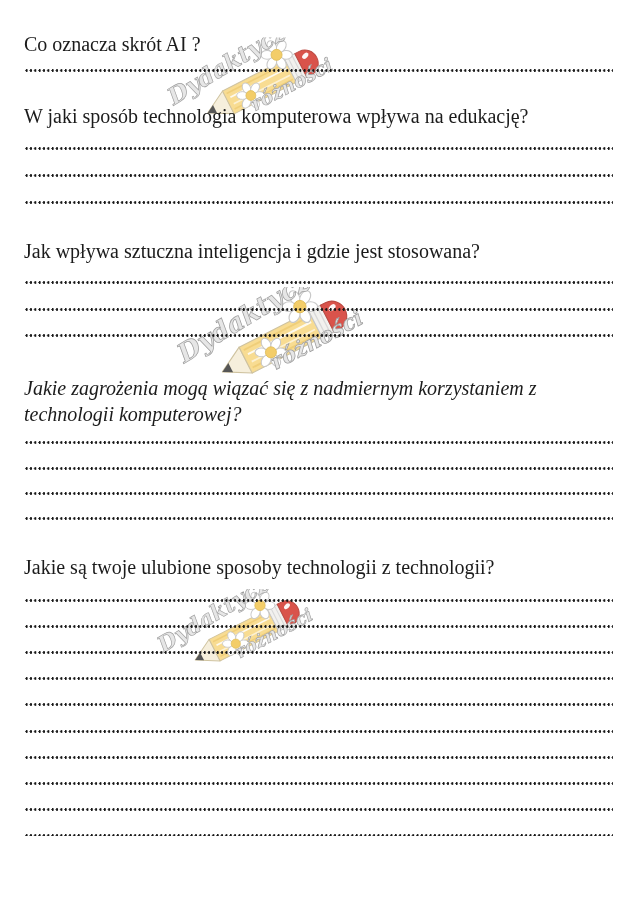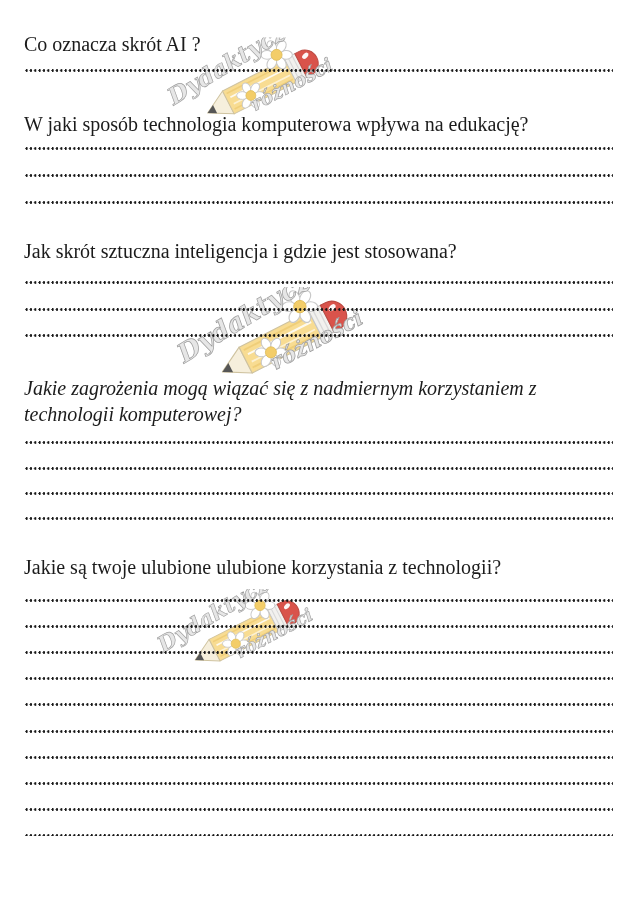--- a/index.html
+++ b/index.html
@@ -97,7 +97,7 @@
   <div class="q" style="top:31px">Co oznacza skrót AI ?</div>
   <div class="dotline" style="top:69px"></div>
 
-  <div class="q" style="top:111px">W jaki sposób technologia komputerowa wpływa na edukację?</div>
+  <div class="q" style="top:103px">W jaki sposób technologia komputerowa wpływa na edukację?</div>
   <div class="dotline" style="top:147px"></div>
   <div class="dotline" style="top:174px"></div>
   <div class="dotline" style="top:201px"></div>

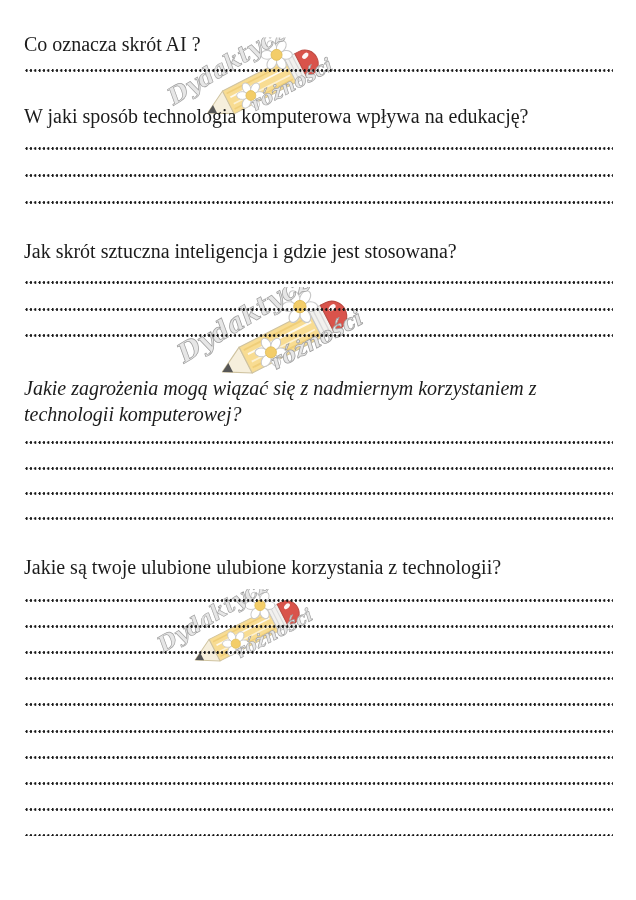--- a/index.html
+++ b/index.html
@@ -102,7 +102,7 @@
   <div class="dotline" style="top:174px"></div>
   <div class="dotline" style="top:201px"></div>
 
-  <div class="q" style="top:238px">Jak skrót sztuczna inteligencja i gdzie jest stosowana?</div>
+  <div class="q" style="top:238px">Jak wpływa sztuczna inteligencja i gdzie jest stosowana?</div>
   <div class="dotline" style="top:281px"></div>
   <div class="dotline" style="top:308px"></div>
   <div class="dotline" style="top:334px"></div>

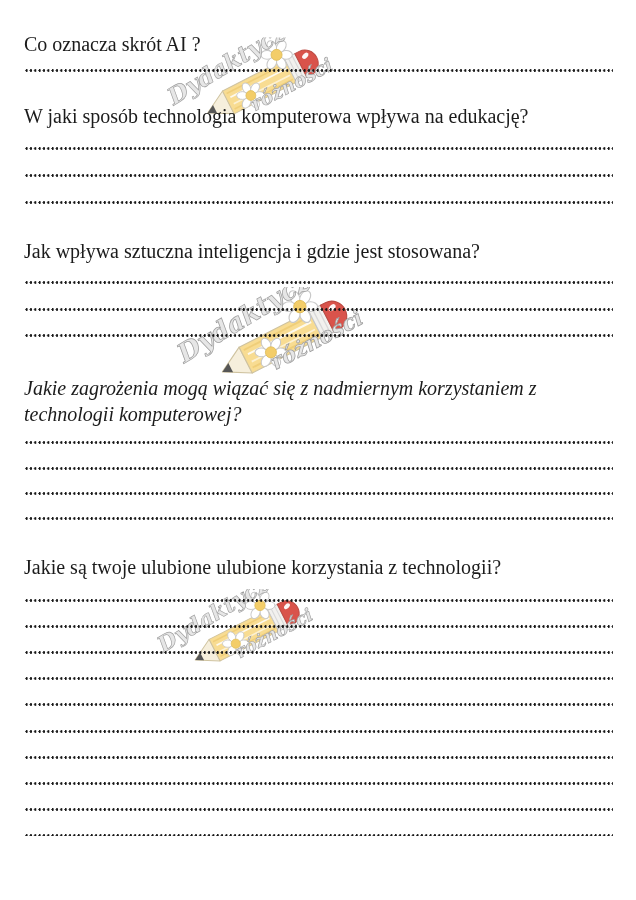--- a/index.html
+++ b/index.html
@@ -113,7 +113,7 @@
   <div class="dotline" style="top:492px"></div>
   <div class="dotline" style="top:517px"></div>
 
-  <div class="q" style="top:554px">Jakie są twoje ulubione ulubione korzystania z technologii?</div>
+  <div class="q" style="top:554px">Jakie są twoje ulubione sposoby technologii z technologii?</div>
   <div class="dotline" style="top:599px"></div>
   <div class="dotline" style="top:625px"></div>
   <div class="dotline" style="top:651px"></div>

